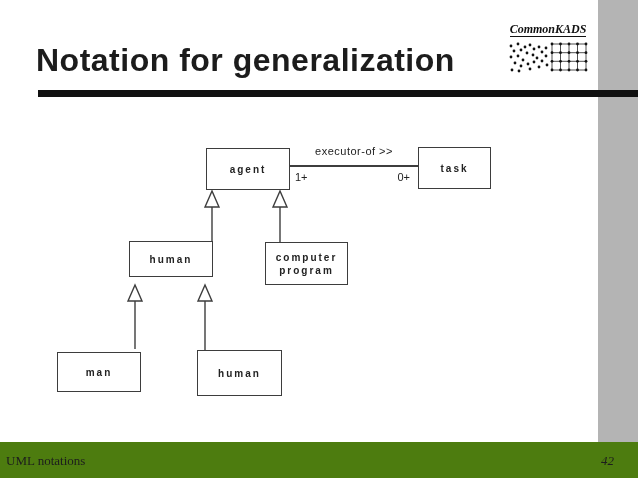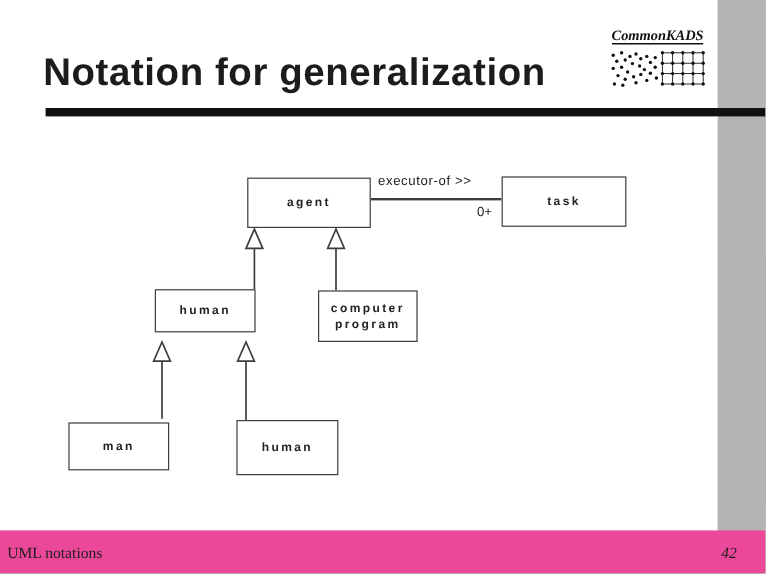--- a/index.html
+++ b/index.html
@@ -28,7 +28,7 @@
     font-size:10px;font-weight:bold;letter-spacing:2px;color:#222222;line-height:13px;
     box-sizing:border-box;z-index:2;
   }
-  .node-agent{left:206px;top:137px;width:103px;height:42px;}
+  .node-agent{left:206px;top:137px;width:84px;height:42px;}
   .node-task{left:418px;top:136px;width:104px;height:42px;}
   .node-human{left:129px;top:230px;width:84px;height:36px;}
   .node-program{left:265px;top:231px;width:83px;height:43px;padding:0 6px;}

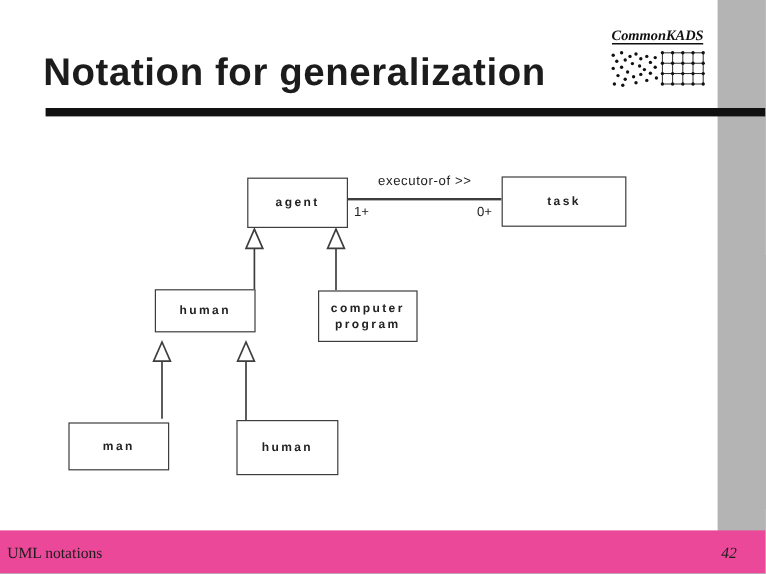--- a/index.html
+++ b/index.html
@@ -29,7 +29,7 @@
     box-sizing:border-box;z-index:2;
   }
   .node-agent{left:206px;top:137px;width:84px;height:42px;}
-  .node-task{left:418px;top:136px;width:104px;height:42px;}
+  .node-task{left:418px;top:136px;width:73px;height:42px;}
   .node-human{left:129px;top:230px;width:84px;height:36px;}
   .node-program{left:265px;top:231px;width:83px;height:43px;padding:0 6px;}
   .node-man{left:57px;top:341px;width:84px;height:40px;}

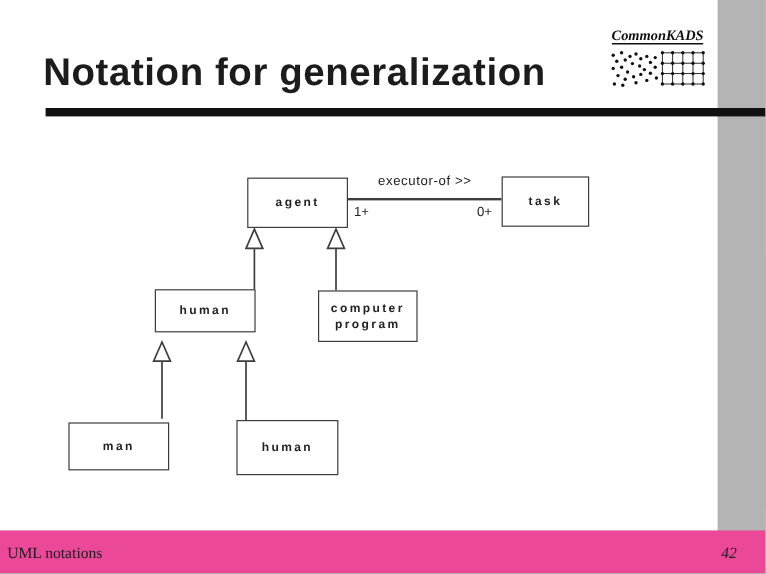--- a/index.html
+++ b/index.html
@@ -15,7 +15,7 @@
   }
   .logo{position:absolute;left:506px;top:20px;z-index:2;}
   .footer{
-    position:absolute;left:0;bottom:0;width:638px;height:36px;background:#ec4899;z-index:2;
+    position:absolute;left:0;bottom:0;width:638px;height:36px;background:#4d7c0f;z-index:2;
     font-family:"Liberation Serif",serif;color:#1d1d1d;
   }
   .footer-left{position:absolute;left:6px;top:11px;font-size:13px;}

